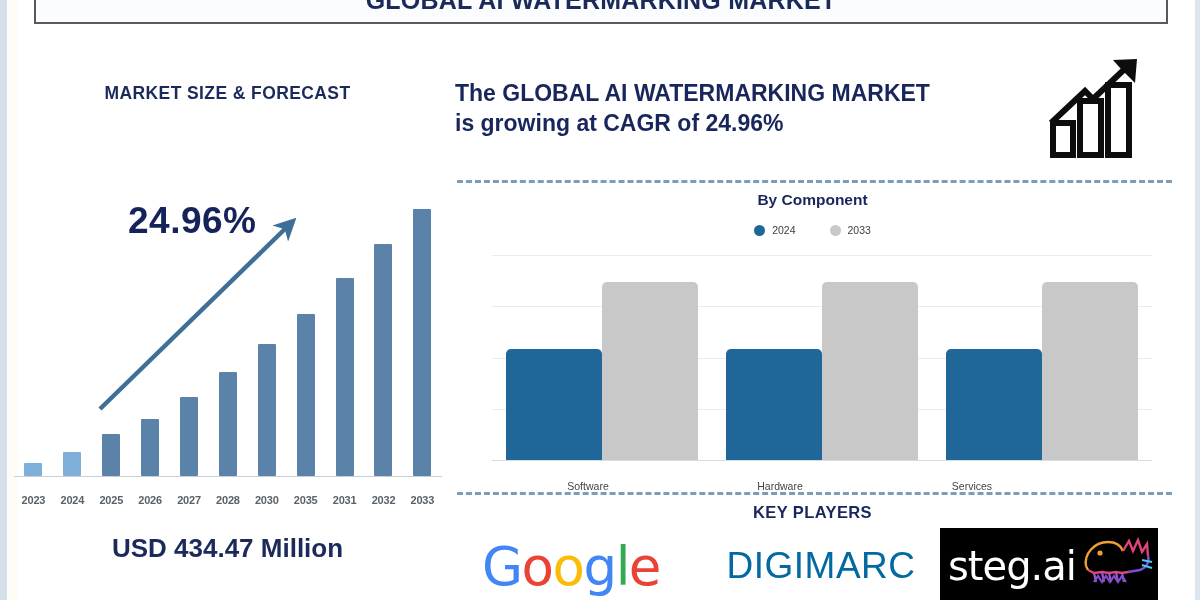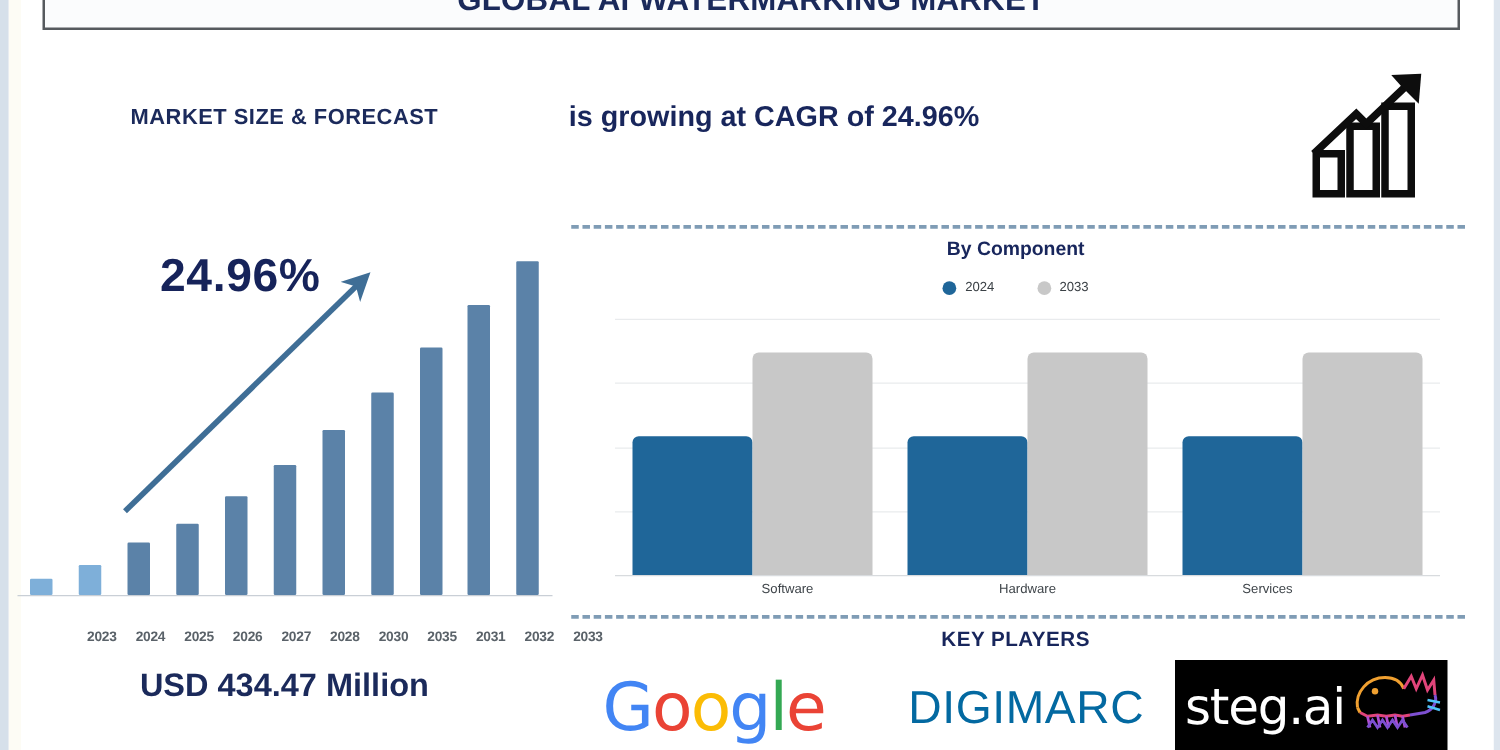--- a/index.html
+++ b/index.html
@@ -246,6 +246,7 @@
   <div class="right-panel">
 
     <div class="cagr-statement">
+      <div>The GLOBAL AI WATERMARKING MARKET</div>
       <div>is growing at CAGR of 24.96%</div>
     </div>
 

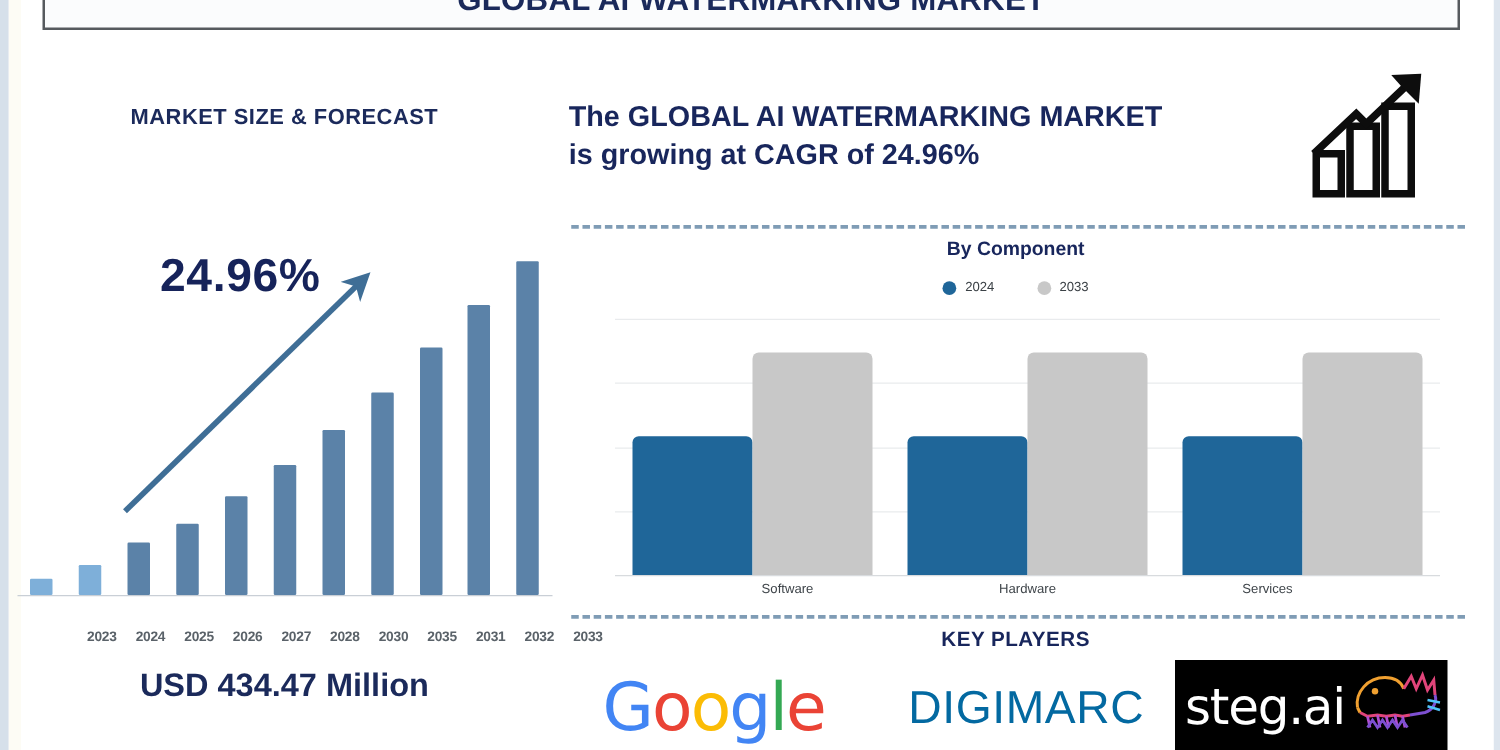--- a/index.html
+++ b/index.html
@@ -114,8 +114,8 @@
   .comp-bar { width:96px; border-radius:5px 5px 0 0; }
   .comp-axis { position:absolute; left:35px; top:205px; width:660px; height:1px; background:#d8dbde; }
   .comp-labels {
-    position:absolute; left:35px; top:210px; width:660px;
-    display:flex; justify-content:center;
+    position:absolute; left:35px; top:225px; width:660px;
+    display:flex; justify-content:flex-start;
   }
   .comp-label { width:192px; text-align:center; font-size:10.5px; color:#3f454a; }
 

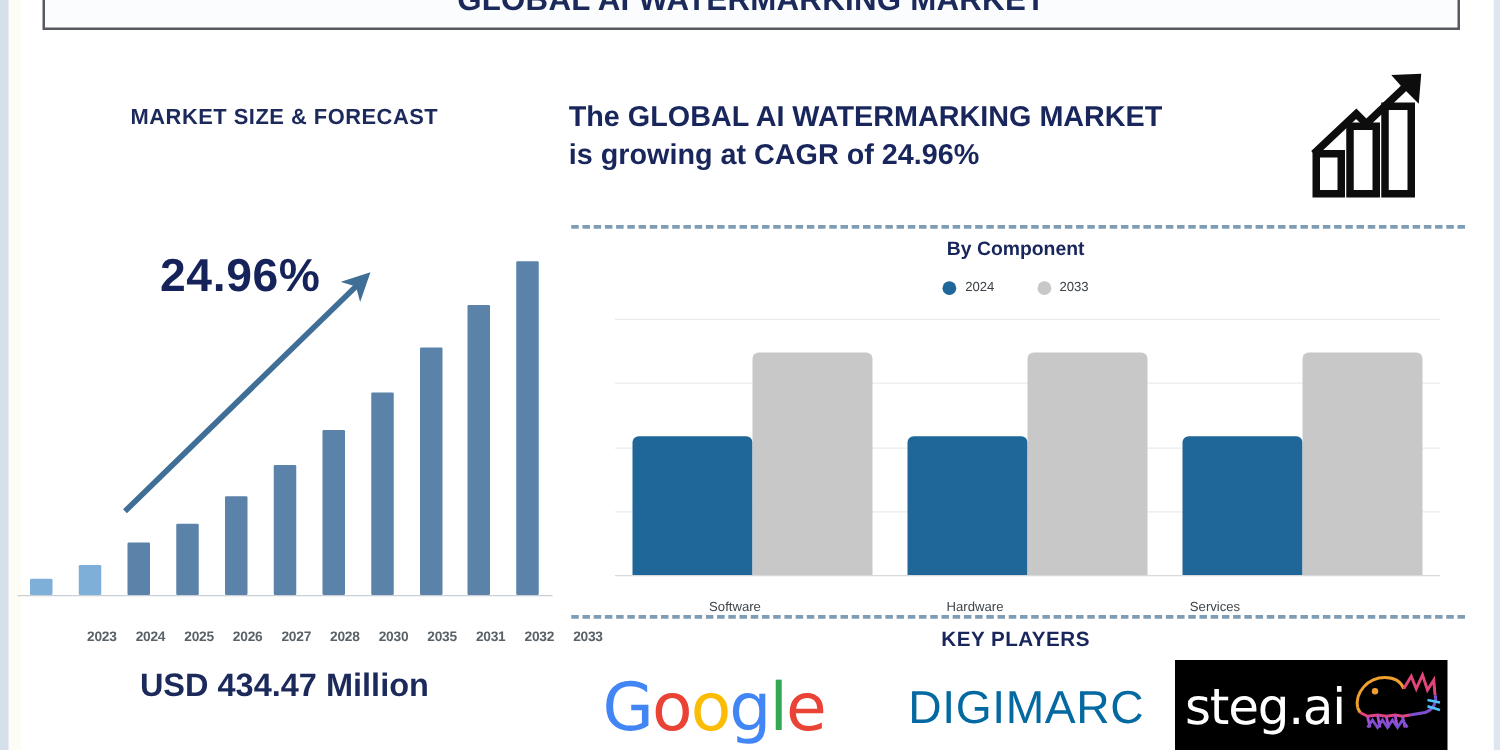--- a/index.html
+++ b/index.html
@@ -60,9 +60,8 @@
     background:#c9cfd6;
   }
   .year-row {
-    position:absolute; left:14px; bottom:12px; width:428px;
+    position:absolute; left:14px; bottom:22px; width:428px;
     display:flex;
-    margin-left:48px;
   }
   .year-cell {
     width:38.9px; text-align:center; font-size:11px;

